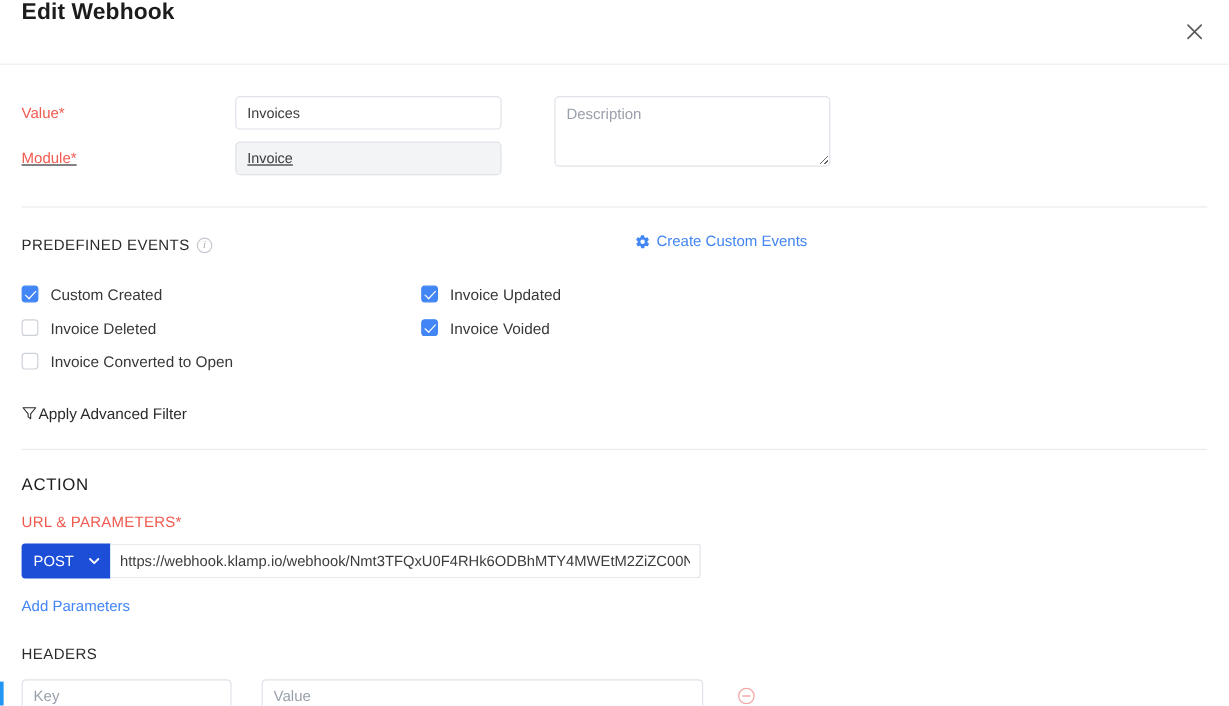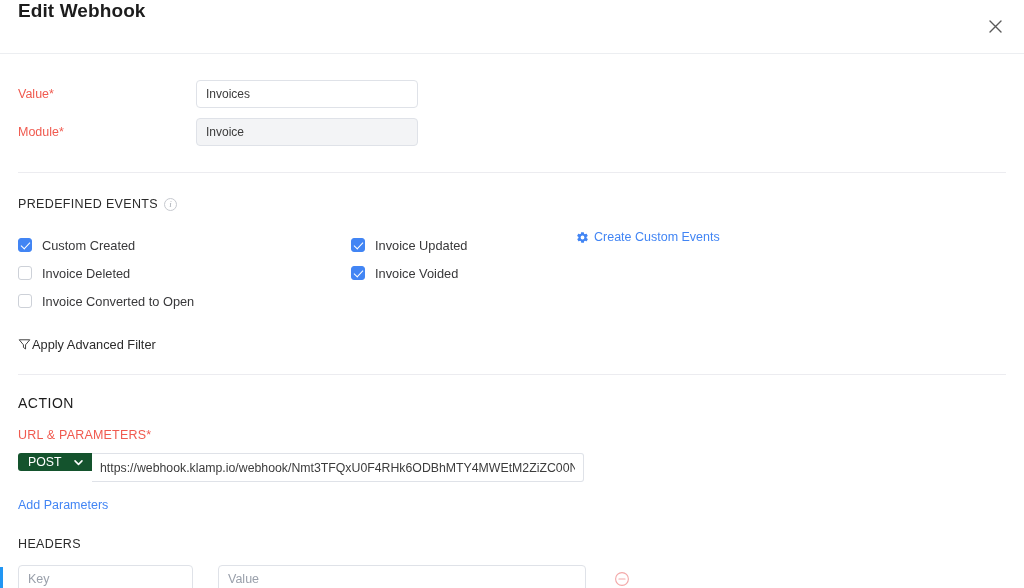--- a/index.html
+++ b/index.html
@@ -329,6 +329,9 @@
         <div class="field-label">Module*</div>
         <input class="text-input readonly" type="text" value="Invoice" style="">
       </div>
+    </div>
+    <div class="desc-wrap">
+      <textarea class="desc-area" placeholder="Description" style=""></textarea>
     </div>
   </div>
 

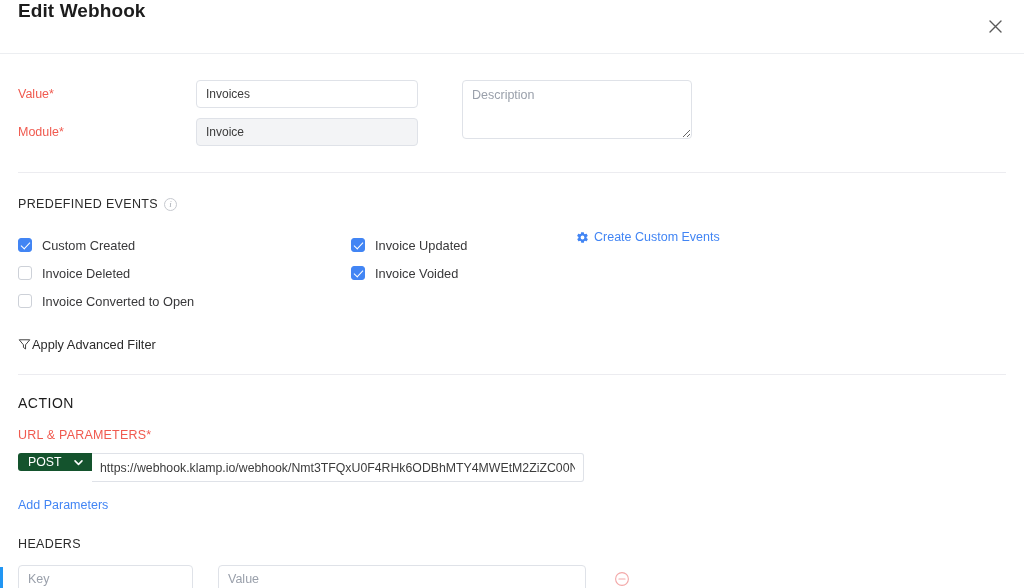--- a/index.html
+++ b/index.html
@@ -55,7 +55,7 @@
     align-items: center;
     margin-bottom: 10px;
   }
-  .field-line:last-child { margin-bottom: 0; }
+  .field-line:last-child { margin-bottom: 0; text-decoration: underline; }
   .field-label {
     width: 178px;
     flex: 0 0 178px;

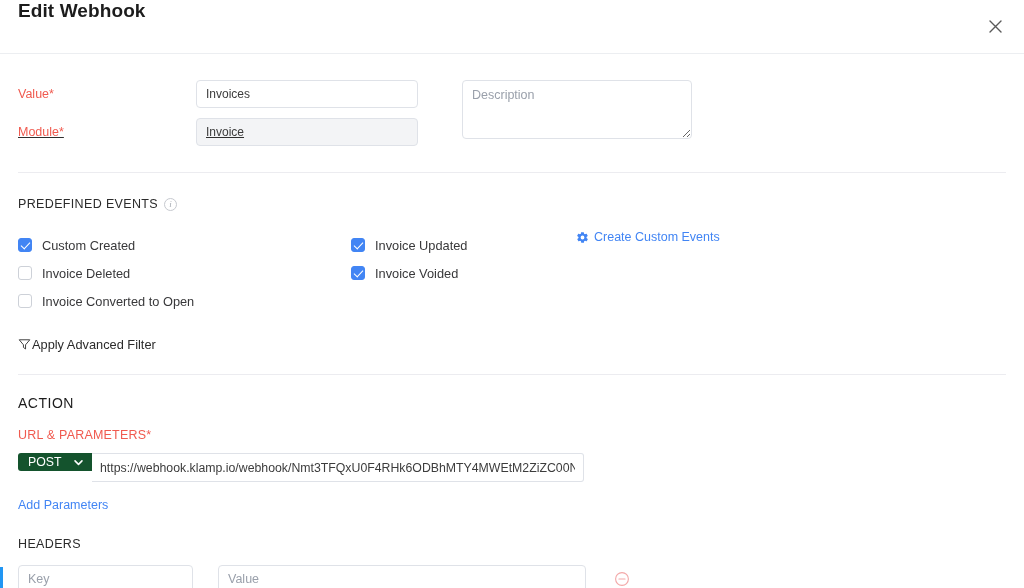--- a/index.html
+++ b/index.html
@@ -129,7 +129,7 @@
   }
   .custom-events-link {
     position: absolute;
-    left: 558px;
+    left: 511px;
     top: -1px;
     display: flex;
     align-items: center;
@@ -138,7 +138,6 @@
     font-size: 12.5px;
     cursor: pointer;
     white-space: nowrap;
-    margin-top: 36px;
   }
   .gear-icon { display: block; }
 

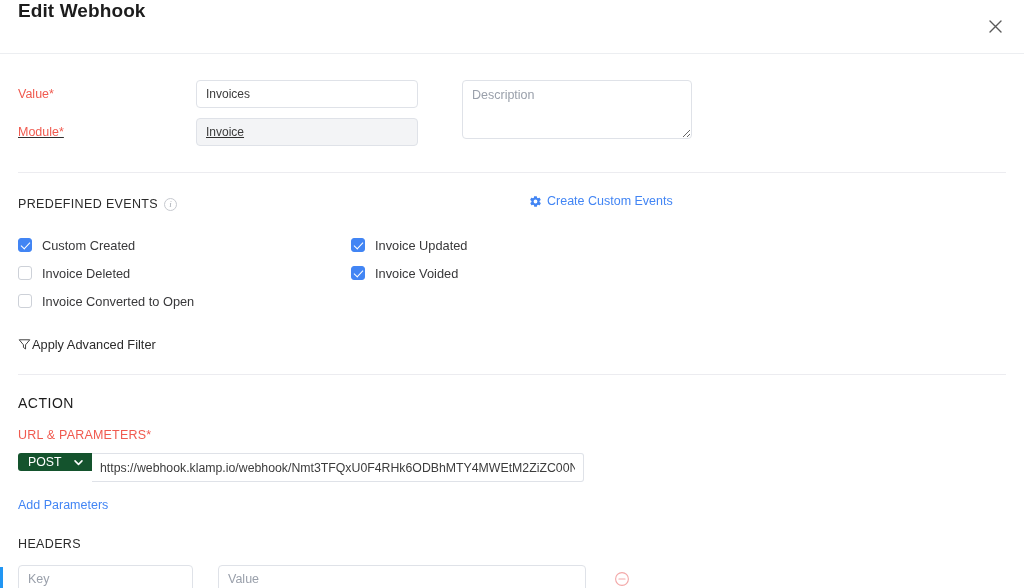--- a/index.html
+++ b/index.html
@@ -214,8 +214,8 @@
   }
   .method-select {
     width: 74px;
-    height: 18px;
-    background: #14532d;
+    height: 29px;
+    background: #1d4ed8;
     border: none;
     border-radius: 3px 0 0 3px;
     color: #ffffff;

